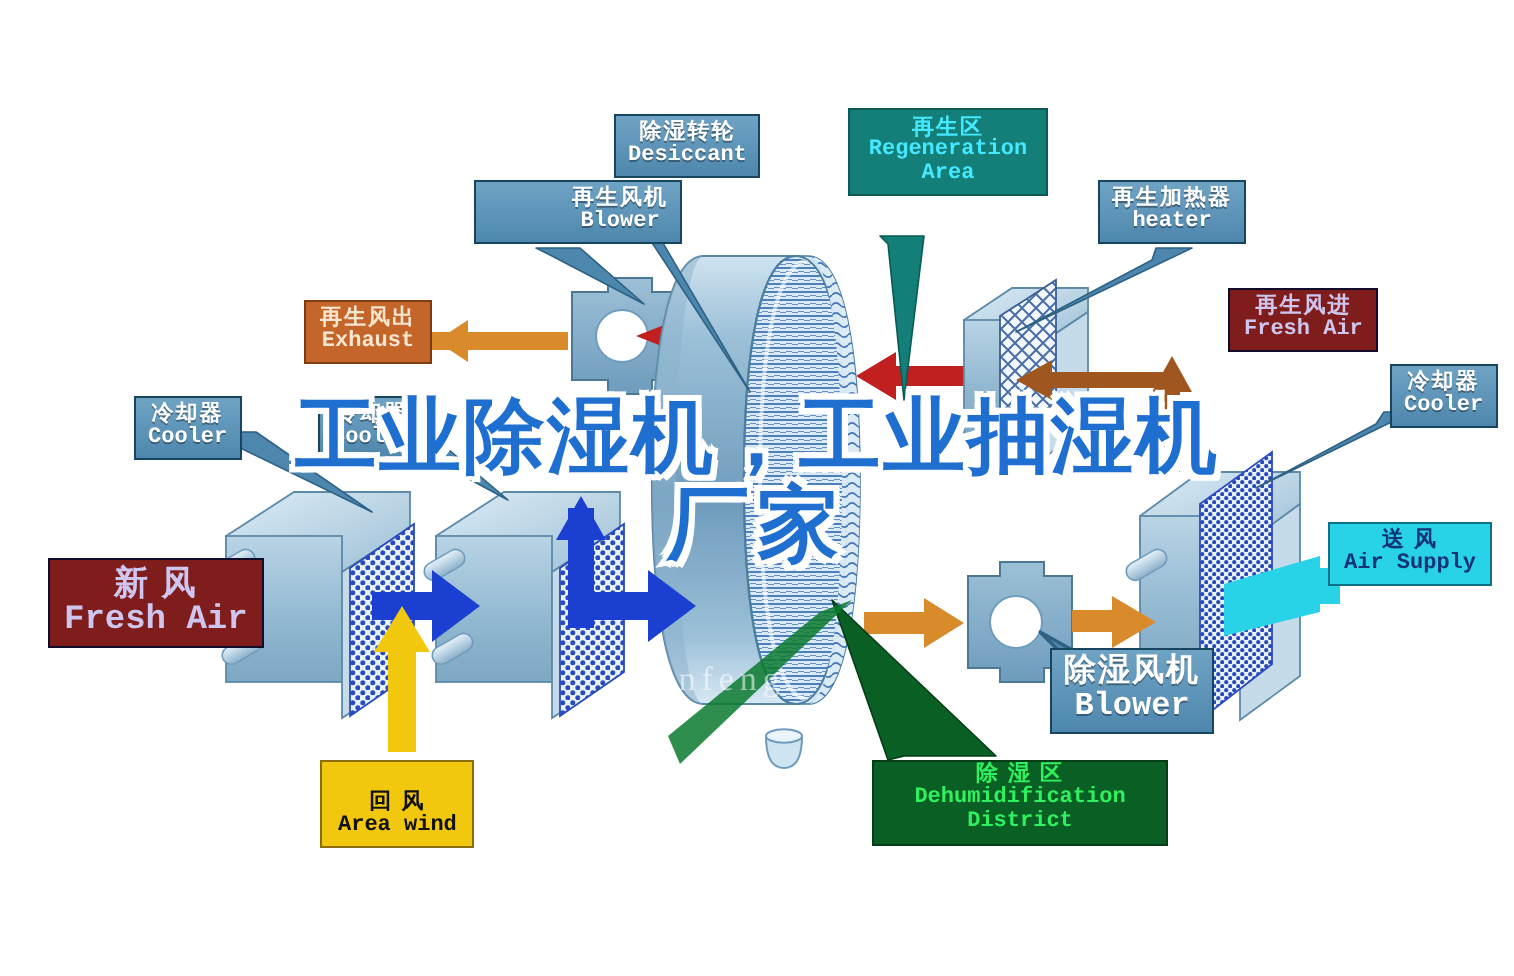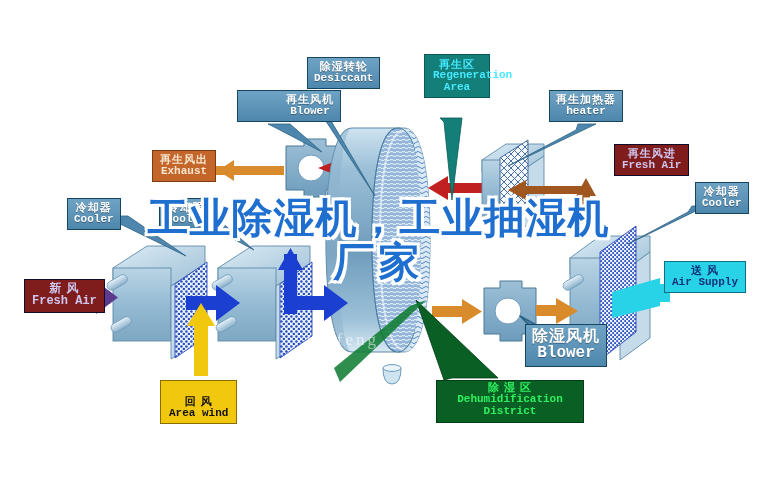--- a/index.html
+++ b/index.html
@@ -345,7 +345,7 @@
     <span class="en">Blower</span>
   </div>
 
-  <div class="label bx-teal" style="left:424px;top:54px;font-size:11px;width:66px;white-space:normal;">
+  <div class="label bx-teal" style="left:424px;top:54px;font-size:11px;width:100px;white-space:normal;">
     <span class="cn">再生区</span>
     <span class="en" style="white-space:normal;line-height:1.05;">Regeneration Area</span>
   </div>

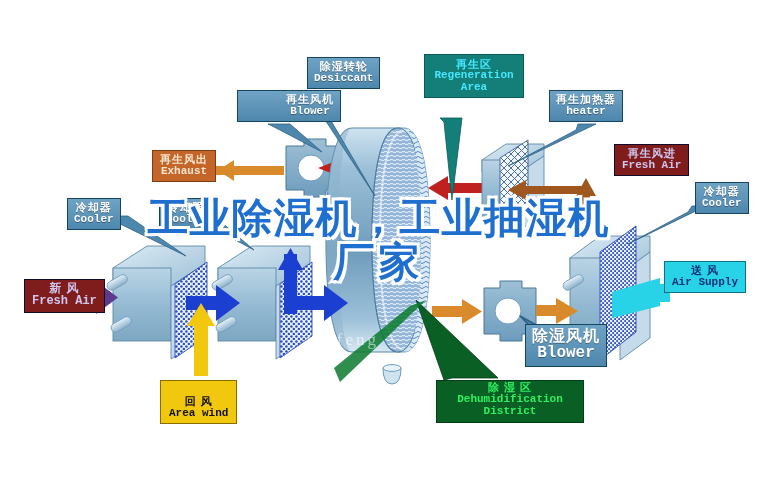--- a/index.html
+++ b/index.html
@@ -380,7 +380,7 @@
     <span class="en">Cooler</span>
   </div>
 
-  <div class="label bx-purple" style="left:4px;top:279px;font-size:12px;">
+  <div class="label bx-purple" style="left:4px;top:279px;font-size:17px;">
     <span class="cn">新   风</span>
     <span class="en">Fresh Air</span>
   </div>

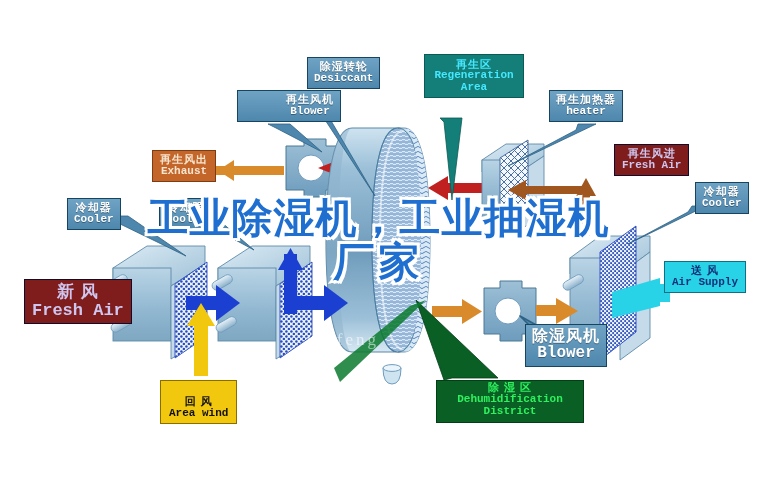--- a/index.html
+++ b/index.html
@@ -113,7 +113,7 @@
 
   #brandmark{
     position:absolute;
-    left:306px; top:330px;
+    left:320px; top:330px;
     font-family:"Liberation Serif", serif;
     font-size:17px;
     color:rgba(255,255,255,.55);

